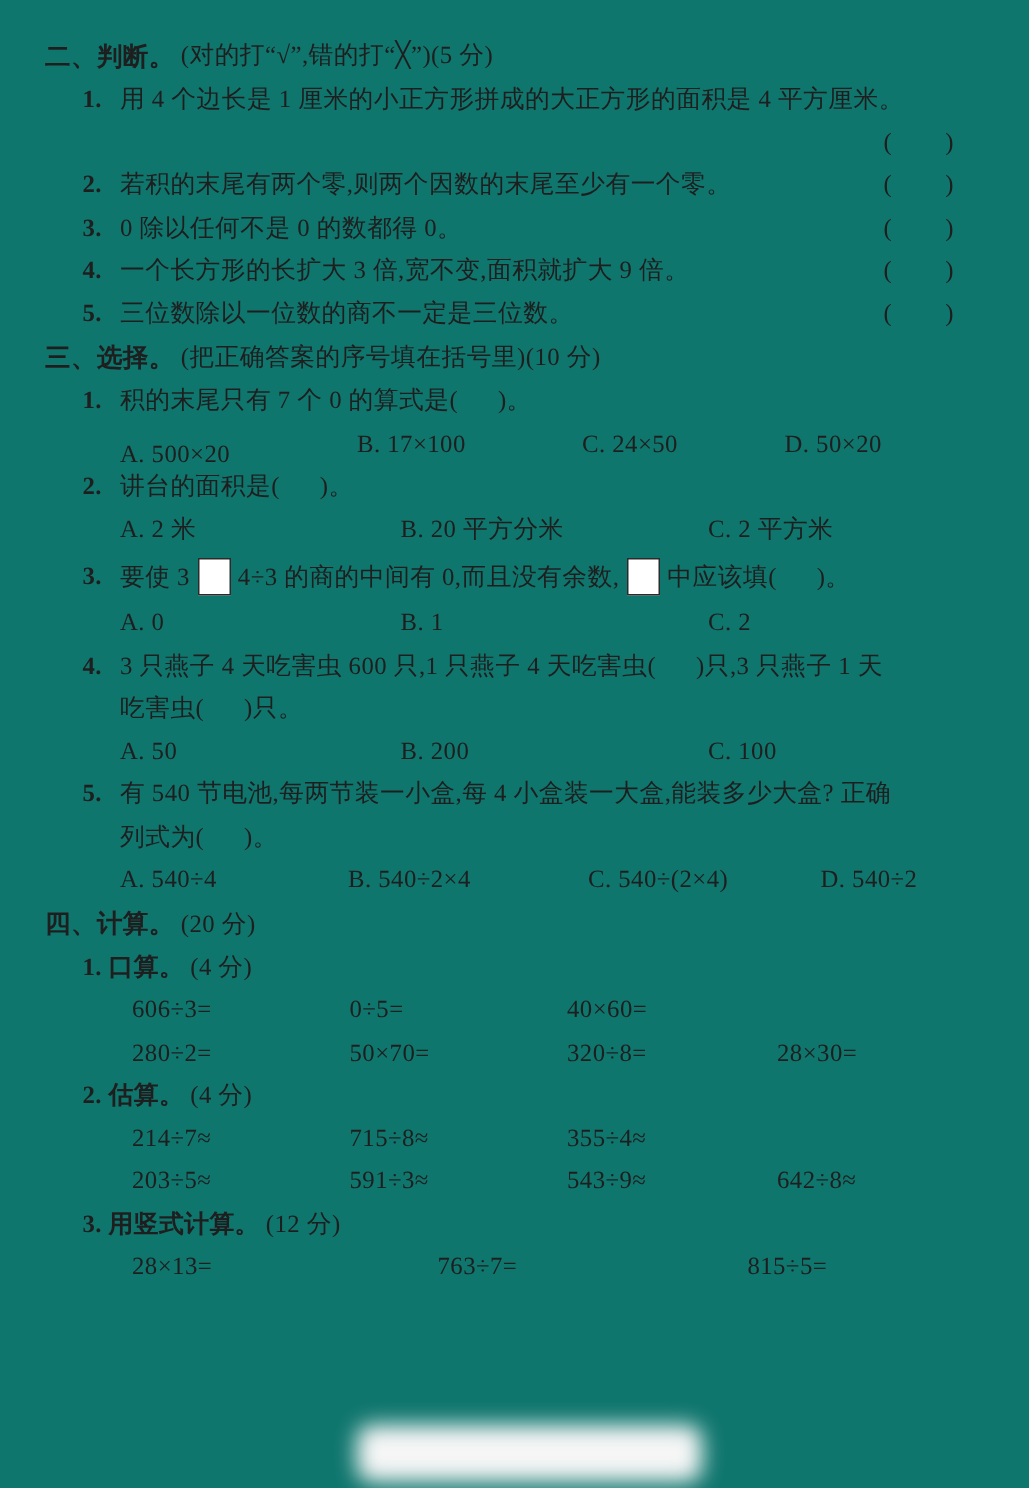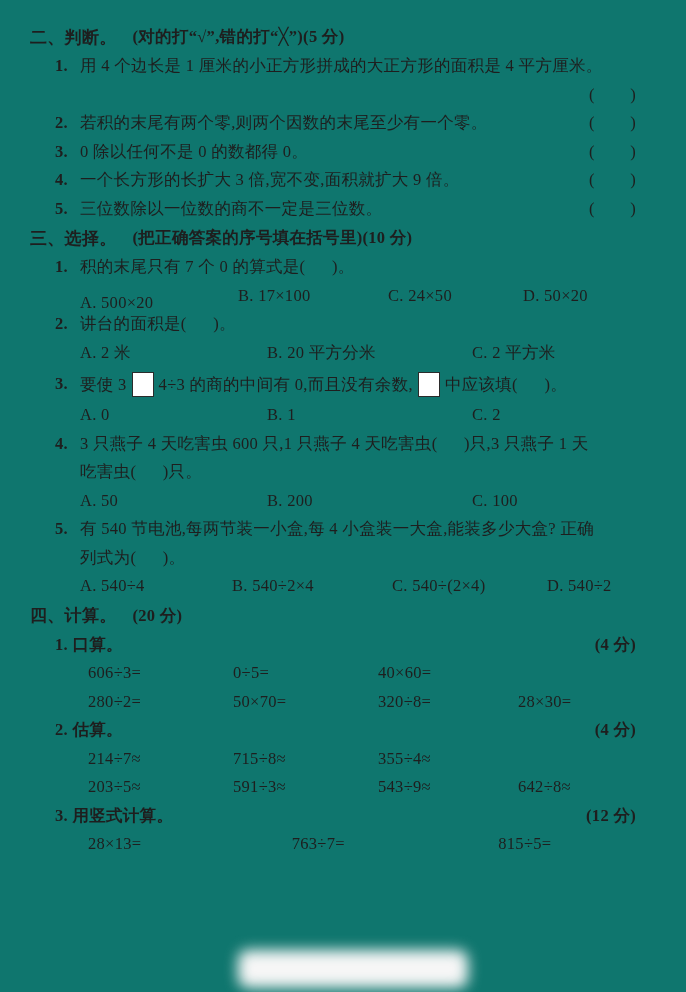--- a/index.html
+++ b/index.html
@@ -17,7 +17,7 @@
   }
   .sec-title { height:30px; display:flex; align-items:center; }
   .t-main { font-weight:700; font-size:17px; }
-  .t-note { font-weight:700; margin-left:16px; white-space:pre-wrap; }
+  .t-note { font-weight:400; margin-left:4px; white-space:pre-wrap; }
   .line { height:28.5px; display:flex; align-items:center; }
   .tall { height:34px; }
   .item .num { font-weight:700; flex:none; width:25px; margin-left:25px; }

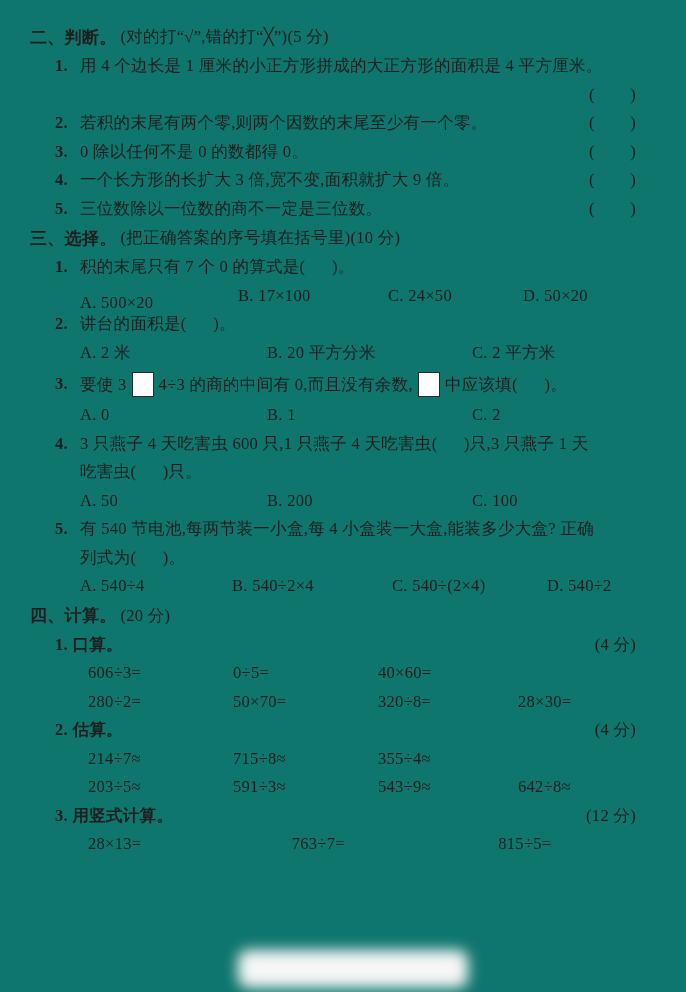--- a/index.html
+++ b/index.html
@@ -36,7 +36,7 @@
   .row-q5 span:nth-child(1){ width:152px; }
   .row-q5 span:nth-child(2){ width:160px; }
   .row-q5 span:nth-child(3){ width:155px; }
-  .sub-label { margin-left:25px;justify-content:space-between; }
+  .sub-label { margin-left:25px; }
   .sub-label .t-main { font-size:16.5px; }
   .calc-row { margin-left:58px; }
   .calc-row span { display:inline-block; white-space:pre; }

